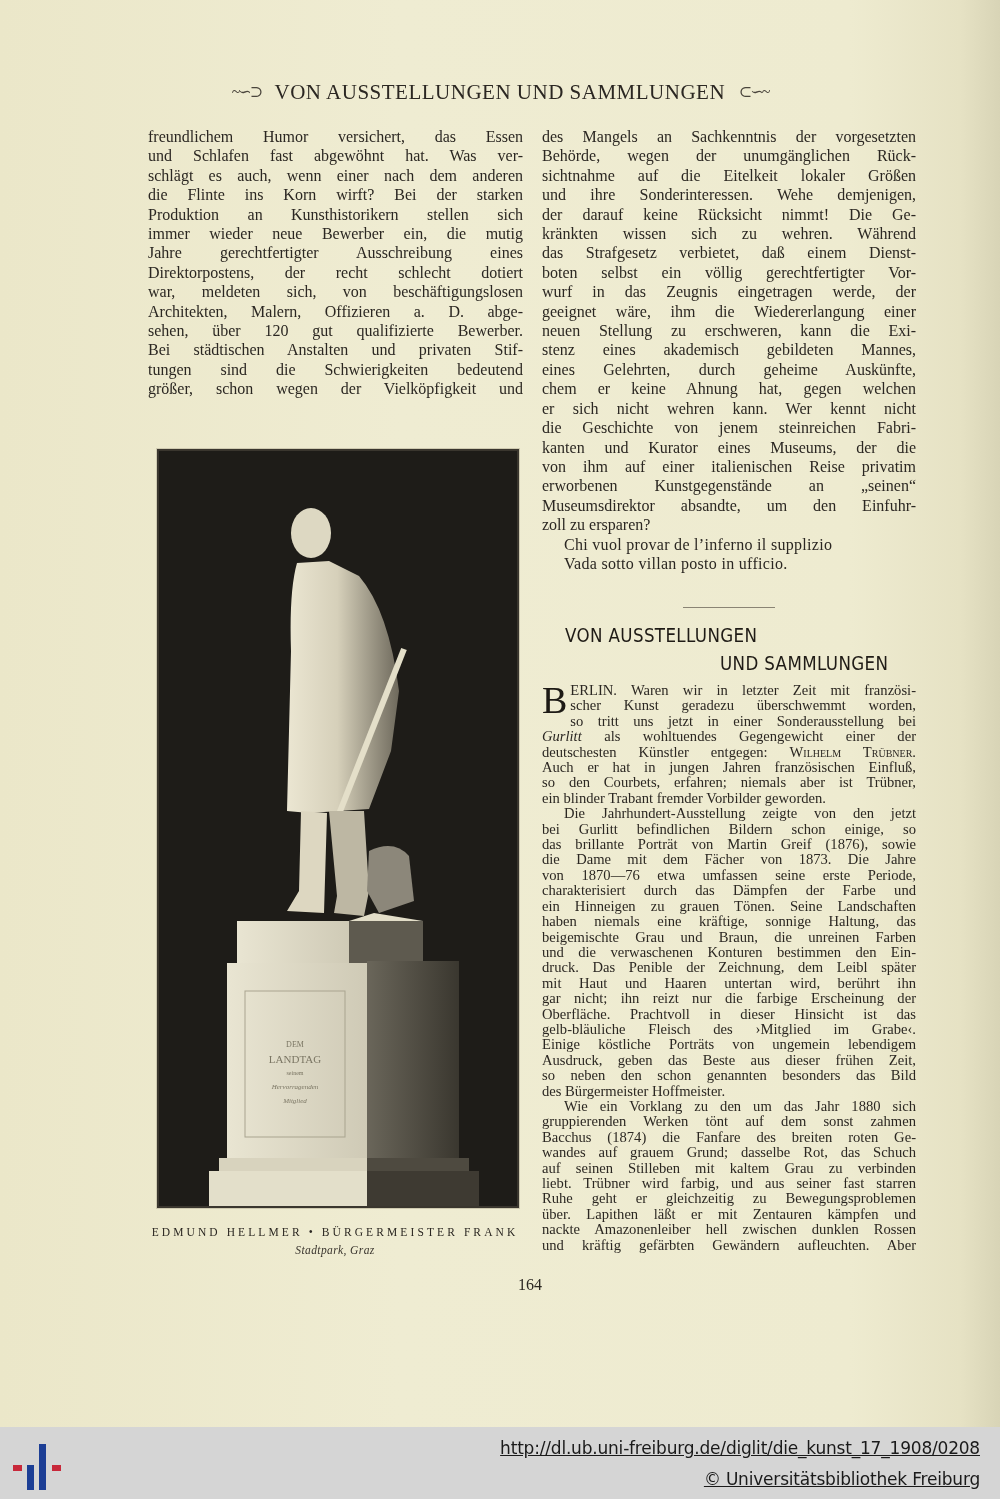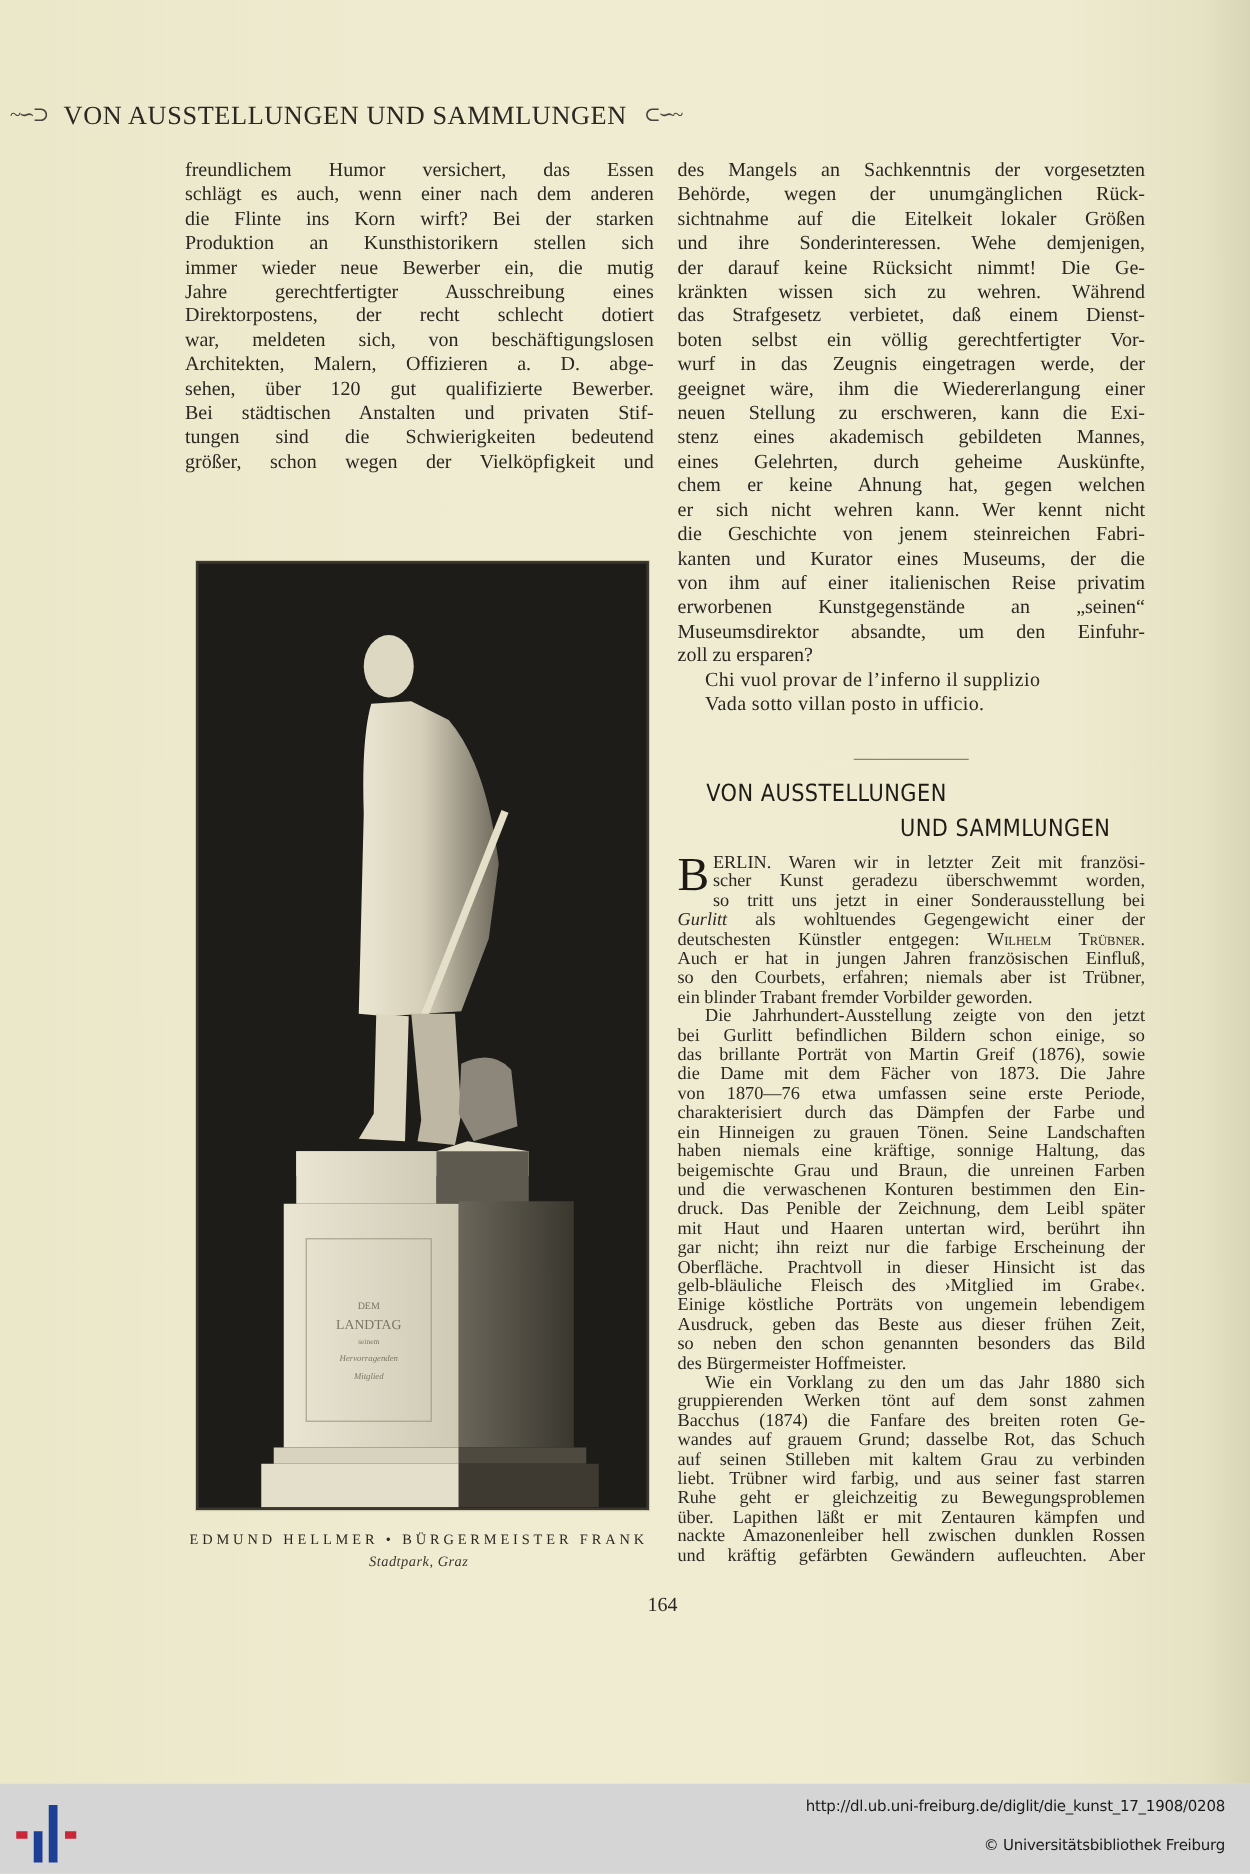--- a/index.html
+++ b/index.html
@@ -16,7 +16,7 @@
   }
   .running-head {
     position: absolute; top: 80px; left: 0; width: 1000px;
-    text-align: left; font-size: 21px; letter-spacing: 0.5px;
+    text-align: center; font-size: 21px; letter-spacing: 0.5px;
     color: #2b2722;
   }
   .running-head .orn { font-size: 16px; color: #4a453c; letter-spacing: -2px; margin: 0 8px; vertical-align: 2px; }

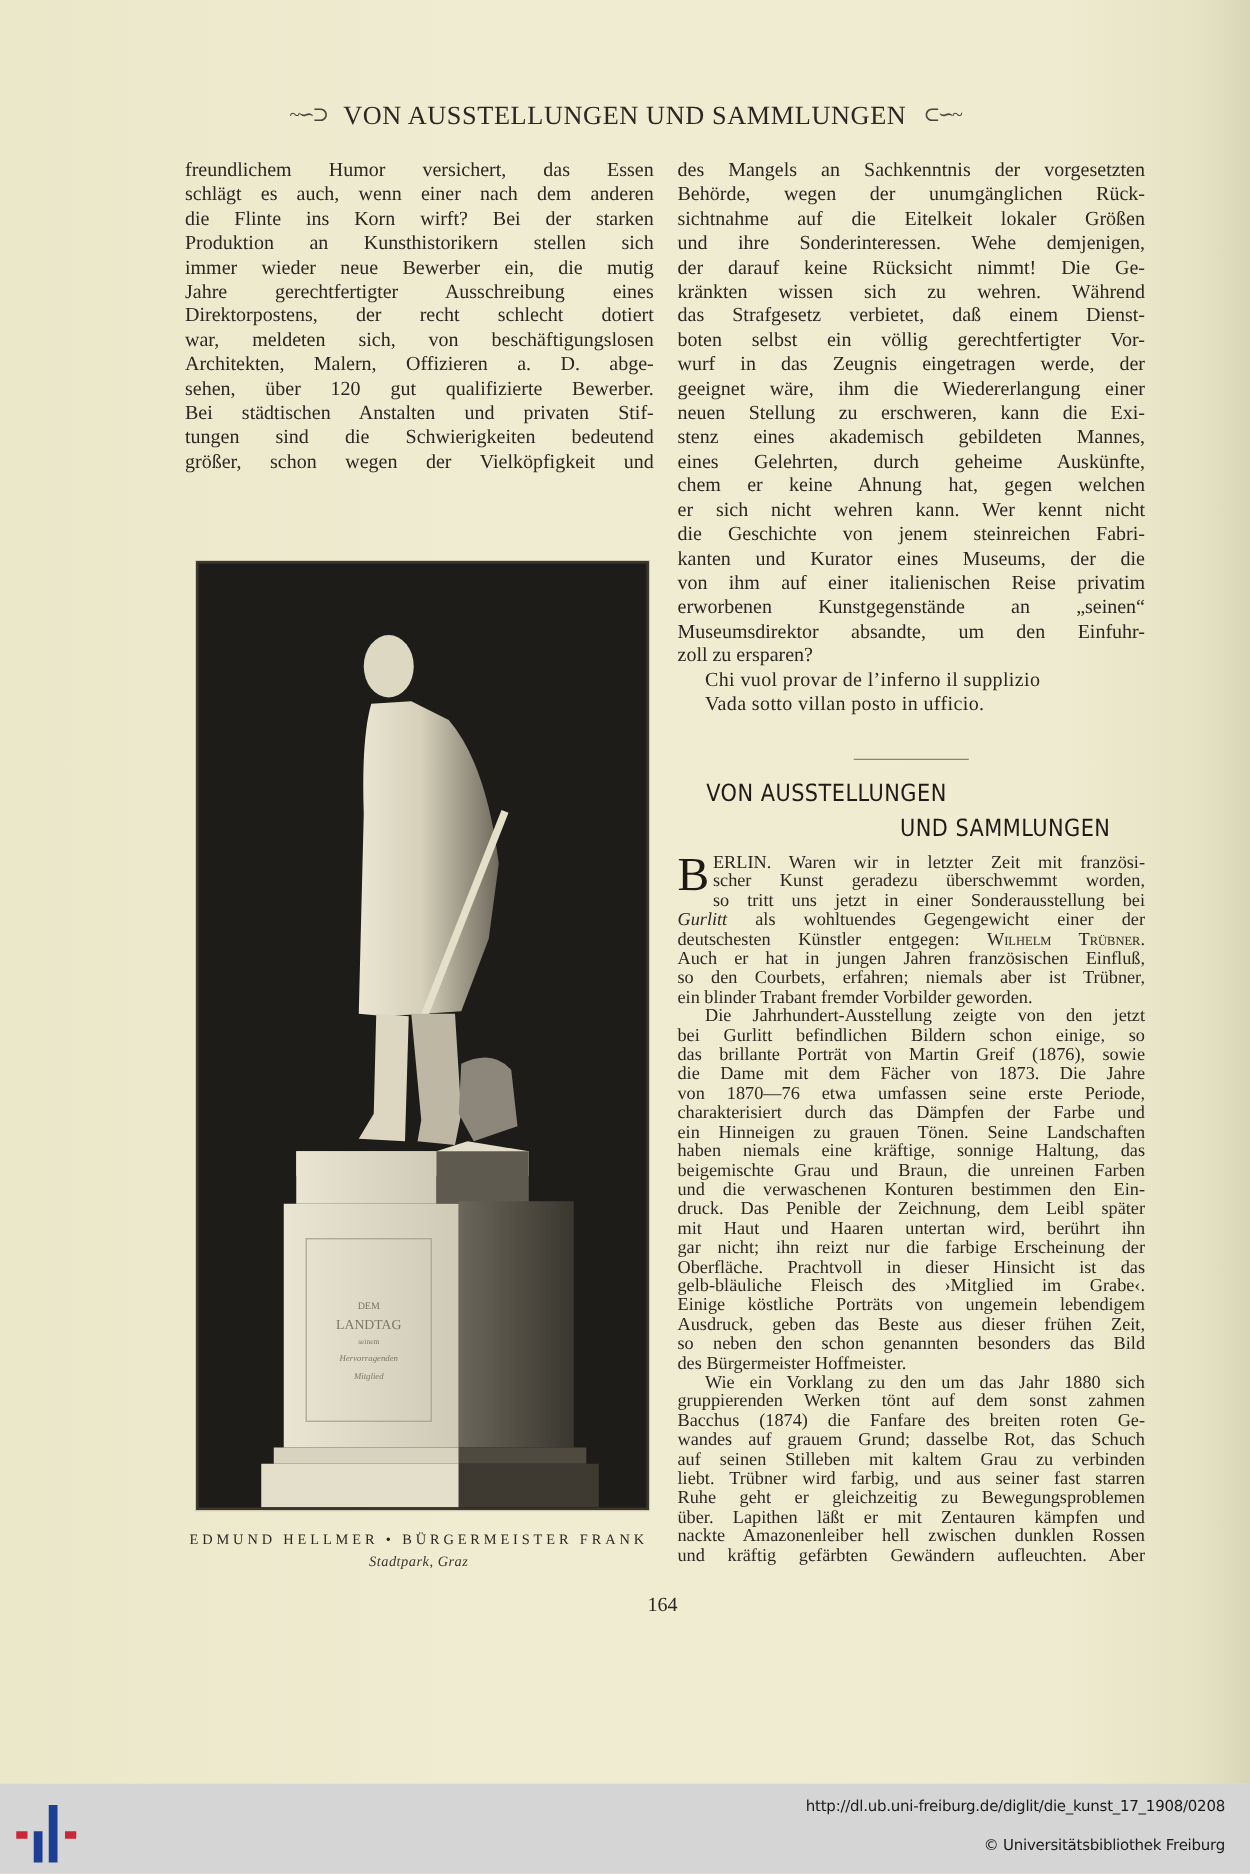--- a/index.html
+++ b/index.html
@@ -81,6 +81,7 @@
 
   <div class="col left-col" id="left-col">
       <span class="ln">freundlichem Humor versichert, das Essen</span>
+      <span class="ln">und Schlafen fast abgewöhnt hat. Was ver-</span>
       <span class="ln">schlägt es auch, wenn einer nach dem anderen</span>
       <span class="ln">die Flinte ins Korn wirft? Bei der starken</span>
       <span class="ln">Produktion an Kunsthistorikern stellen sich</span>

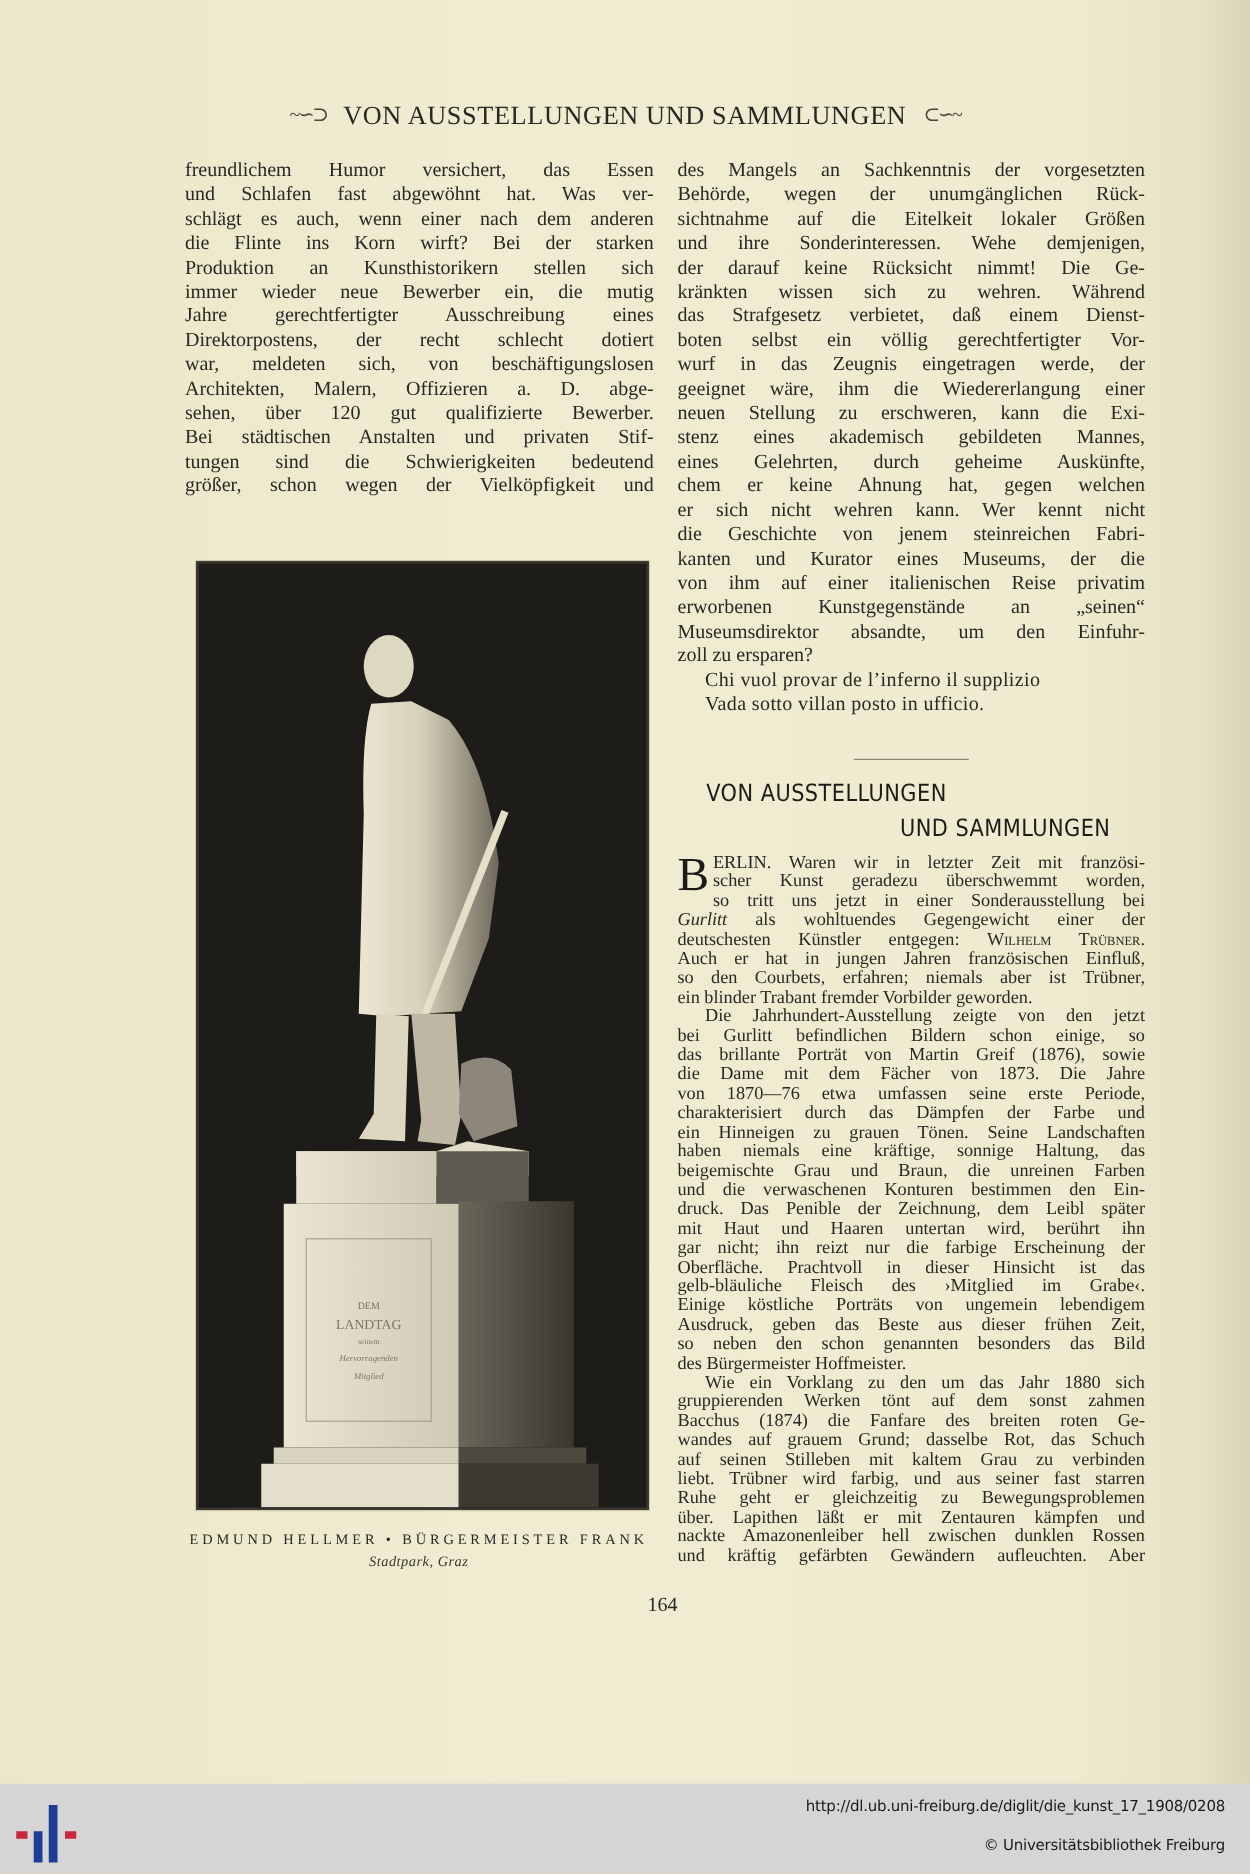--- a/index.html
+++ b/index.html
@@ -63,7 +63,7 @@
   .logo { position: absolute; left: 10px; top: 12px; width: 56px; height: 56px; }
   .footer-url, .footer-copy {
     position: absolute; right: 20px; font-family: "DejaVu Sans", "Liberation Sans", sans-serif;
-    color: #1a1a1a; font-size: 12px; letter-spacing: -0.2px;
+    color: #1a1a1a; font-size: 17px; letter-spacing: -0.2px; text-decoration: underline;
   }
   .footer-url { top: 11px; }
   .footer-copy { top: 42px; }

